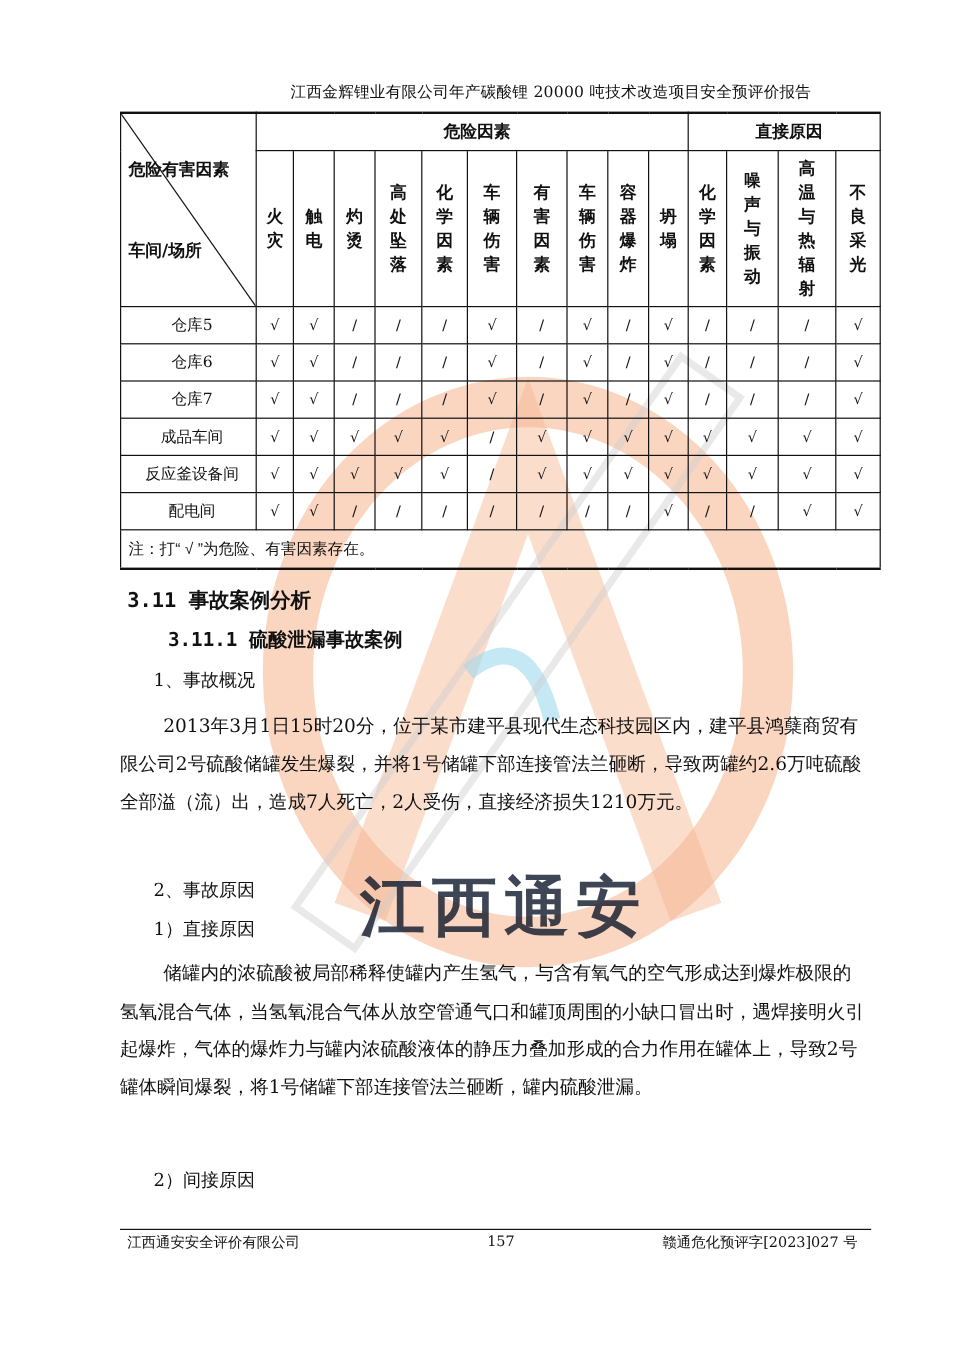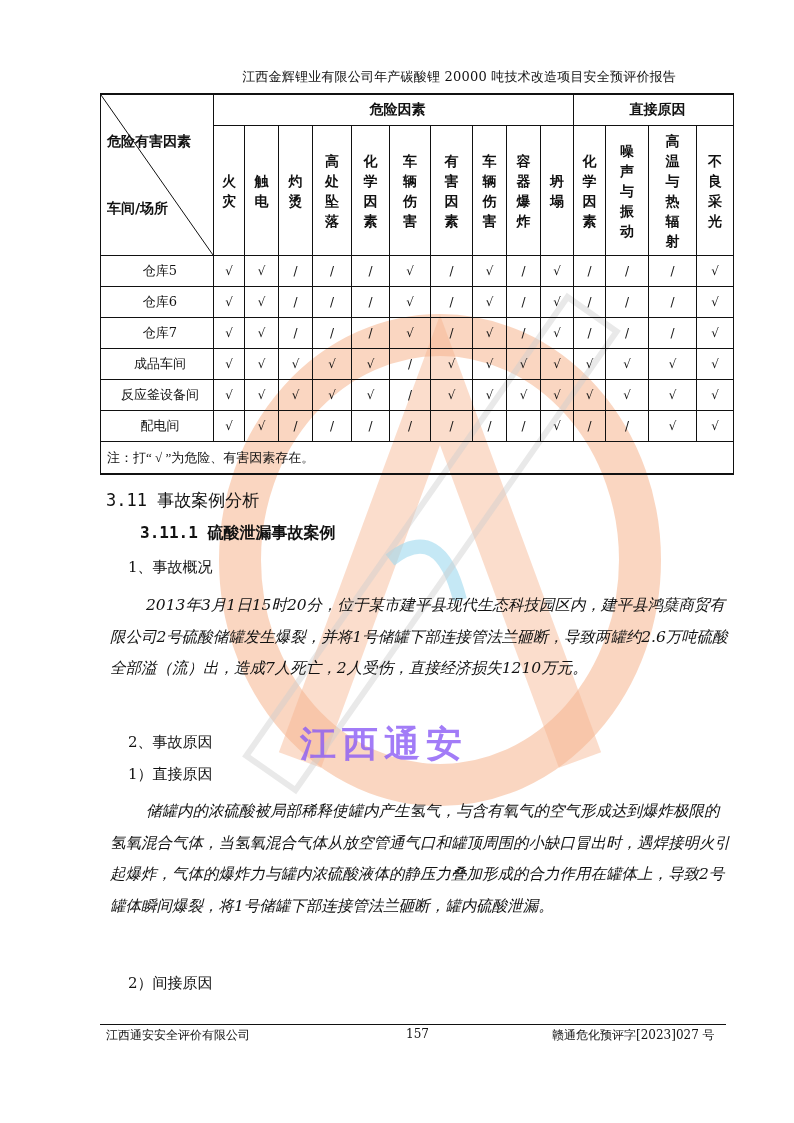--- a/index.html
+++ b/index.html
@@ -24,7 +24,7 @@
   .tbl tr.body td { height:30px; font-size:12px; }
   .mark { font-family:"DejaVu Sans","Liberation Sans",sans-serif; }
   .note { text-align:left !important; padding-left:6px !important; font-size:13px !important;
-         height:31px; font-family:Liberation Serif, serif; }
+         height:31px; font-family:Liberation Sans, sans-serif; }
   .h2 { position:absolute; left:106px; top:489px; font-size:17px; font-weight:normal;
         font-family:"DejaVu Sans Mono","Liberation Mono",monospace; }
   .h2 .t { font-family:"DejaVu Sans","Liberation Sans",sans-serif; }

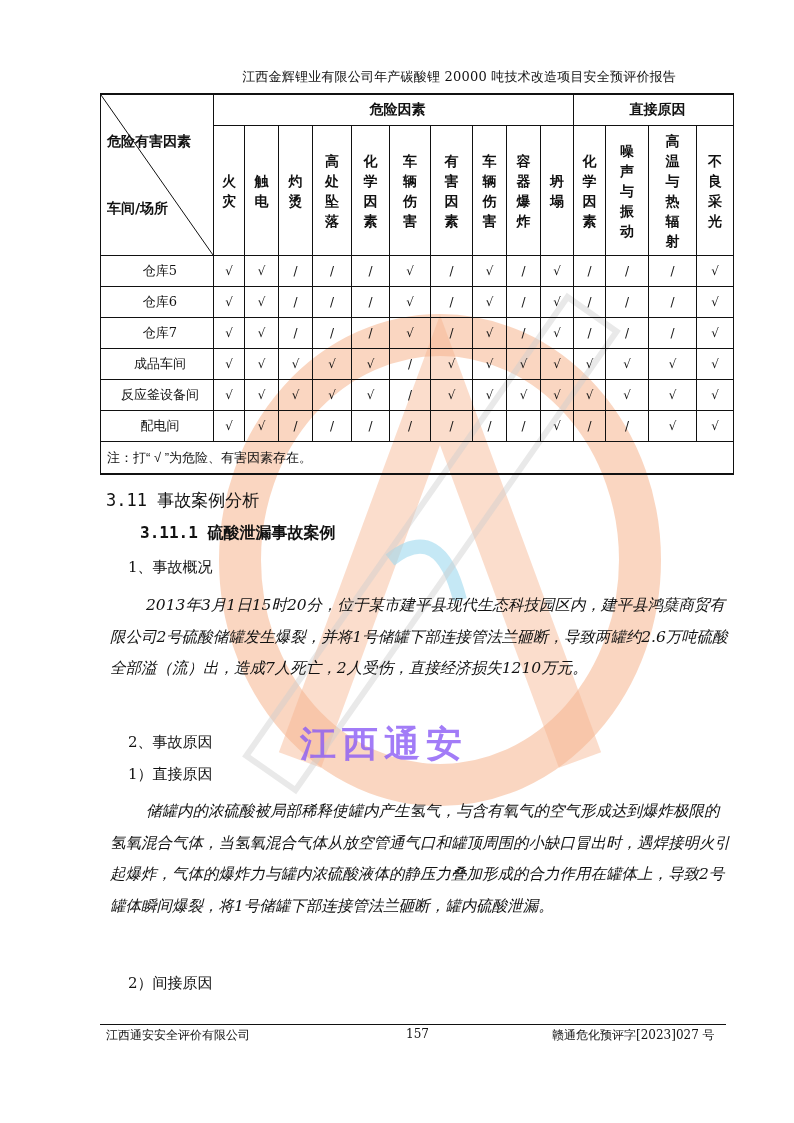--- a/index.html
+++ b/index.html
@@ -25,7 +25,7 @@
   .mark { font-family:"DejaVu Sans","Liberation Sans",sans-serif; }
   .note { text-align:left !important; padding-left:6px !important; font-size:13px !important;
          height:31px; font-family:Liberation Sans, sans-serif; }
-  .h2 { position:absolute; left:106px; top:489px; font-size:17px; font-weight:normal;
+  .h2 { position:absolute; left:106px; top:489px; font-size:17px; font-weight:bold;
         font-family:"DejaVu Sans Mono","Liberation Mono",monospace; }
   .h2 .t { font-family:"DejaVu Sans","Liberation Sans",sans-serif; }
   .h3 { position:absolute; left:140px; top:523px; font-size:16px; font-weight:bold;

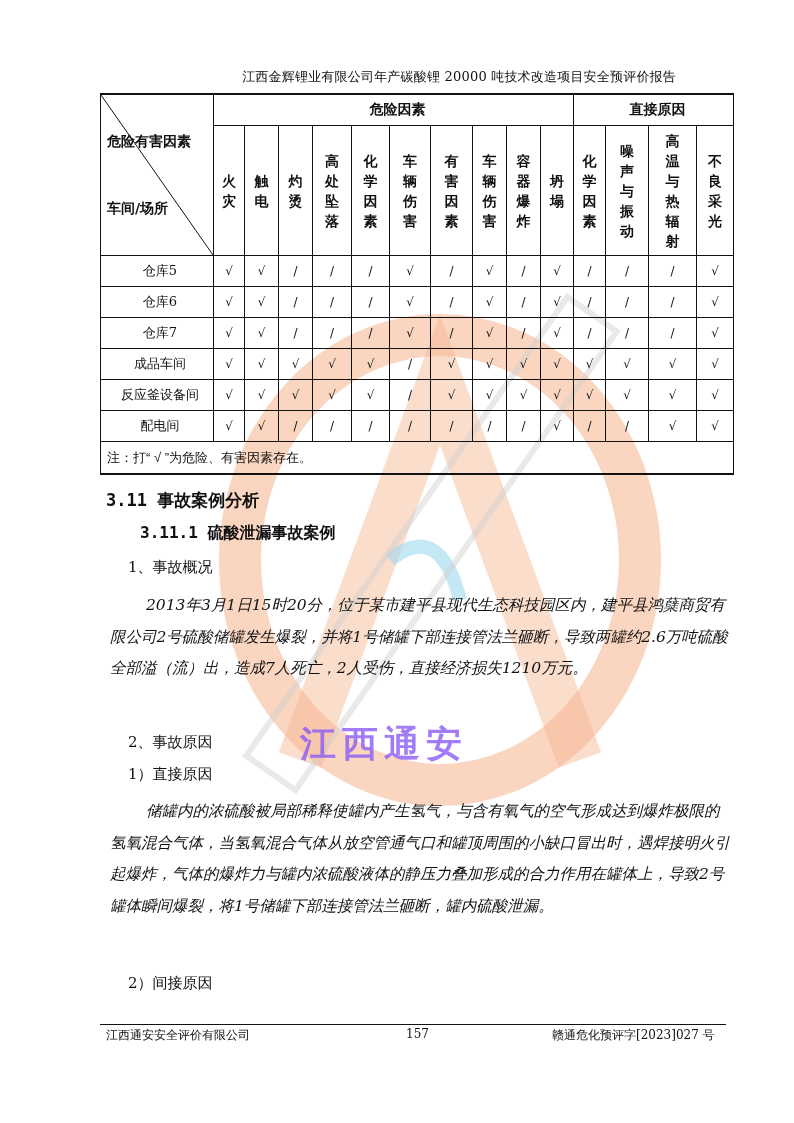--- a/index.html
+++ b/index.html
@@ -31,7 +31,7 @@
   .h3 { position:absolute; left:140px; top:523px; font-size:16px; font-weight:bold;
         font-family:"DejaVu Sans Mono","Liberation Mono",monospace; }
   .h3 .t { font-family:"DejaVu Sans","Liberation Sans",sans-serif; }
-  .para { position:absolute; left:110px; width:622px; font-size:15.5px; line-height:31.5px;font-style:italic; }
+  .para { position:absolute; left:100px; width:622px; font-size:15.5px; line-height:31.5px; }
   .indent { text-indent:36px; }
   .lbl { position:absolute; left:128px; font-size:15px; }
   .footer-rule { position:absolute; left:100px; top:1024px; width:626px; border-top:1px solid #111; }

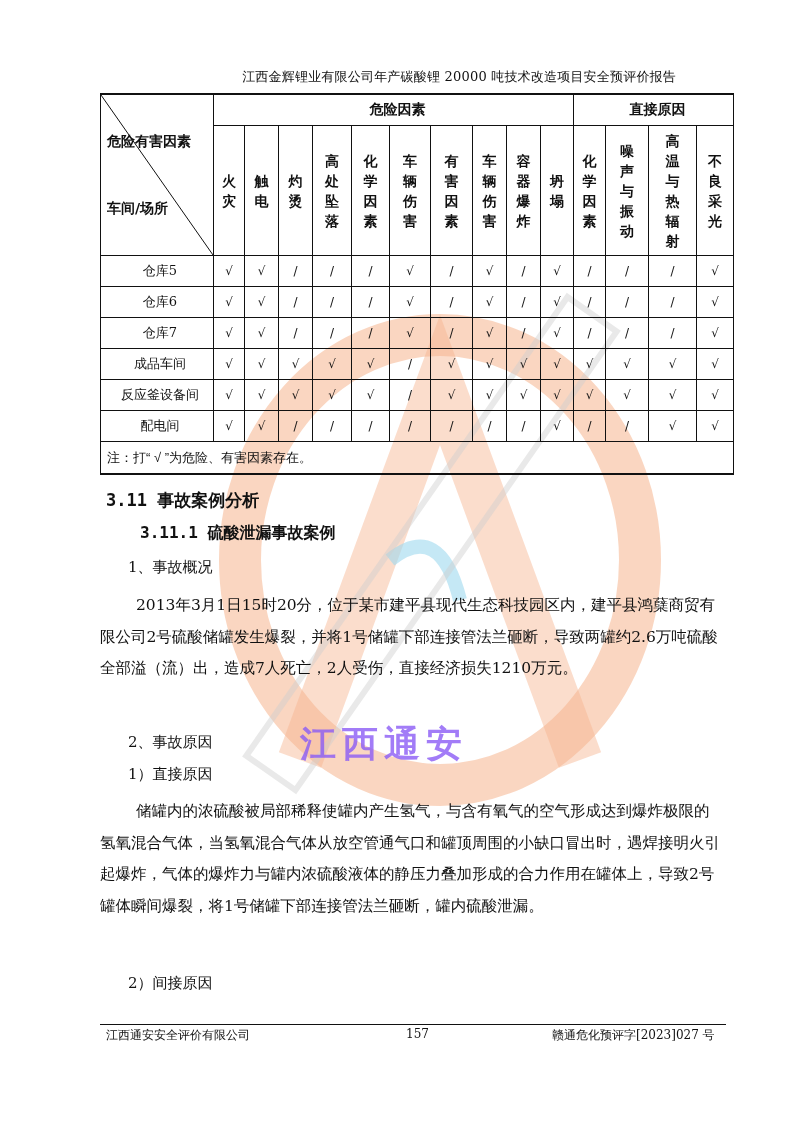--- a/index.html
+++ b/index.html
@@ -49,7 +49,7 @@
     <rect x="160" y="530" width="560" height="60" fill="none" stroke="#cfcfcf" stroke-width="6"></rect>
   </g>
 </svg>
-<div class="wm" style="left:300px;top:720px;font-size:36px;font-weight:bold;color:#8b5cf6;opacity:0.8;letter-spacing:6px;font-family:'DejaVu Sans','Liberation Sans',sans-serif;">江西通安</div>
+<div class="wm" style="left:300px;top:720px;font-size:54px;font-weight:bold;color:#0f172a;opacity:0.8;letter-spacing:6px;font-family:'DejaVu Sans','Liberation Sans',sans-serif;">江西通安</div>
 
 <div class="page-header">江西金辉锂业有限公司年产碳酸锂 20000 吨技术改造项目安全预评价报告</div>
 

